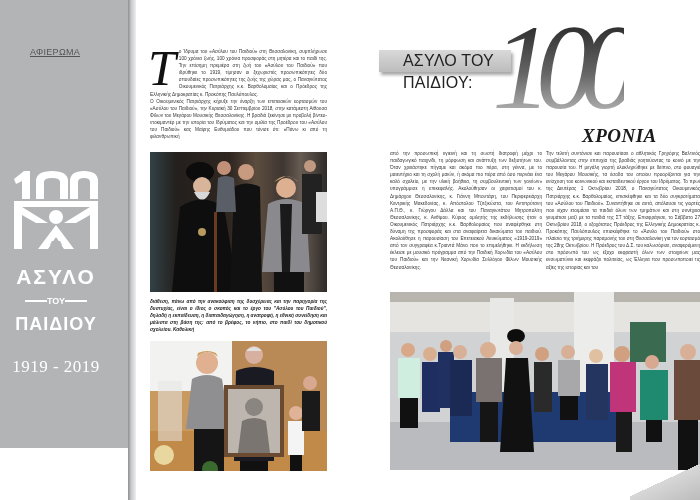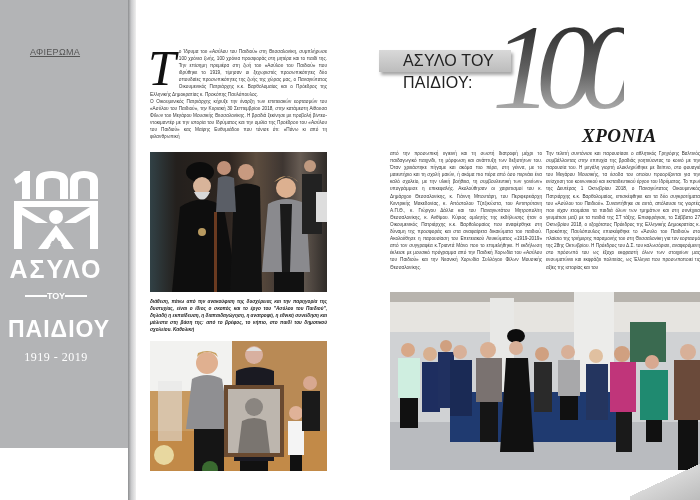--- a/index.html
+++ b/index.html
@@ -23,7 +23,7 @@
   .logo { position: absolute; left: 8px; top: 165px; width: 96px; }
   .logo svg { display: block; }
   .logo-text { color: #fff; text-align: center; font-weight: bold; }
-  .logo-asylo { font-size: 25px; letter-spacing: 2px; margin-top: 2px; }
+  .logo-asylo { font-size: 21px; letter-spacing: 2px; margin-top: 12px; }
   .logo-tou { font-size: 9px; display: flex; align-items: center; justify-content: center; margin-top: 7px; }
   .logo-tou .bar { width: 22px; height: 2px; background: #fff; display: inline-block; }
   .logo-paidiou { font-size: 23px; letter-spacing: 1px; margin-top: 15px; }

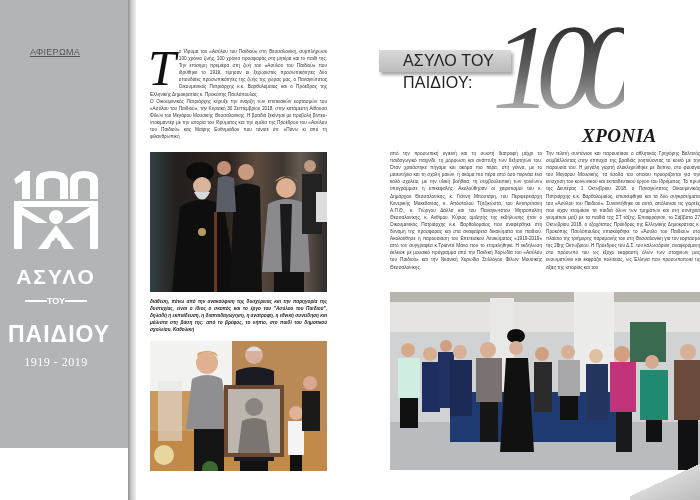--- a/index.html
+++ b/index.html
@@ -26,7 +26,7 @@
   .logo-asylo { font-size: 21px; letter-spacing: 2px; margin-top: 12px; }
   .logo-tou { font-size: 9px; display: flex; align-items: center; justify-content: center; margin-top: 7px; }
   .logo-tou .bar { width: 22px; height: 2px; background: #fff; display: inline-block; }
-  .logo-paidiou { font-size: 23px; letter-spacing: 1px; margin-top: 15px; }
+  .logo-paidiou { font-size: 18px; letter-spacing: 1px; margin-top: 8px; }
   .logo-years { font-family: "Liberation Serif", serif; font-size: 12px; font-weight: normal; margin-top: 7px; letter-spacing: 0.5px; }
 
   

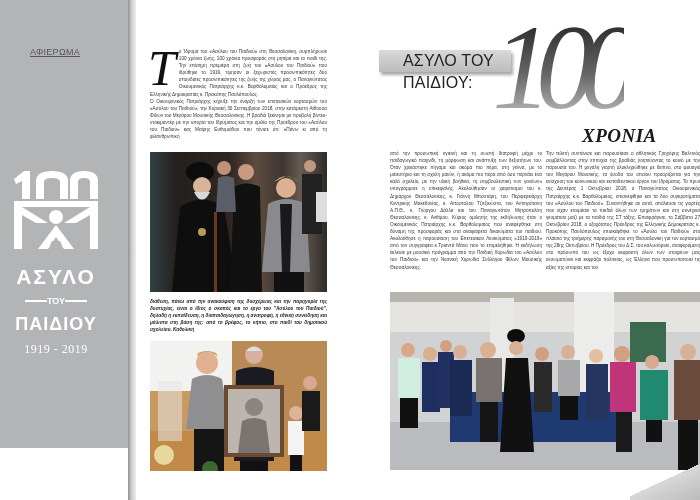--- a/index.html
+++ b/index.html
@@ -27,7 +27,7 @@
   .logo-tou { font-size: 9px; display: flex; align-items: center; justify-content: center; margin-top: 7px; }
   .logo-tou .bar { width: 22px; height: 2px; background: #fff; display: inline-block; }
   .logo-paidiou { font-size: 18px; letter-spacing: 1px; margin-top: 8px; }
-  .logo-years { font-family: "Liberation Serif", serif; font-size: 12px; font-weight: normal; margin-top: 7px; letter-spacing: 0.5px; }
+  .logo-years { font-family: "Liberation Serif", serif; font-size: 17px; font-weight: normal; margin-top: 22px; letter-spacing: 0.5px; }
 
   
   .col-left { position: absolute; left: 150px; top: 48px; width: 177px; }

